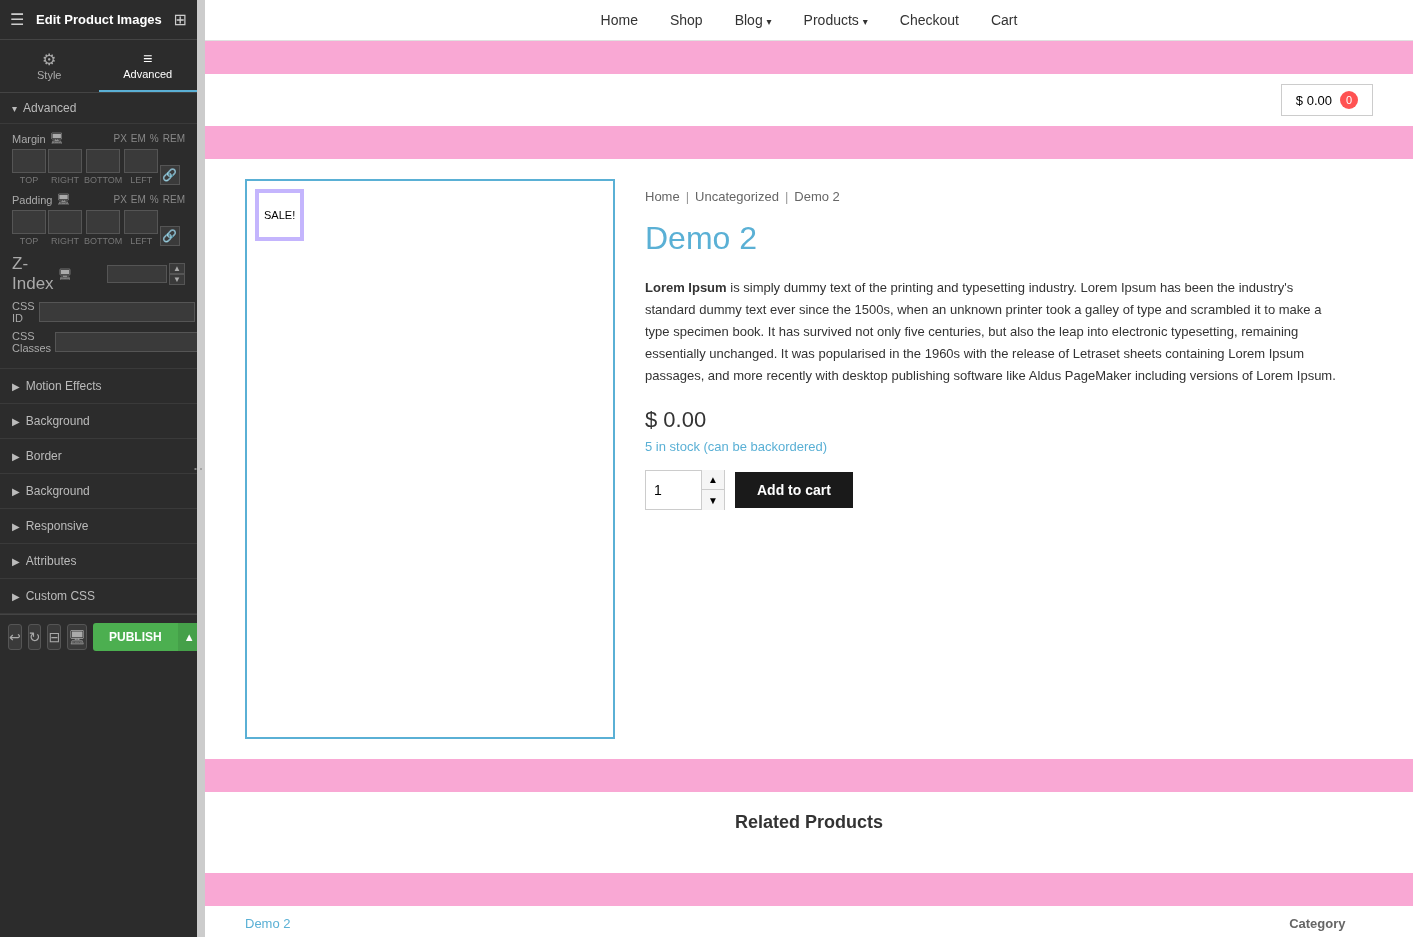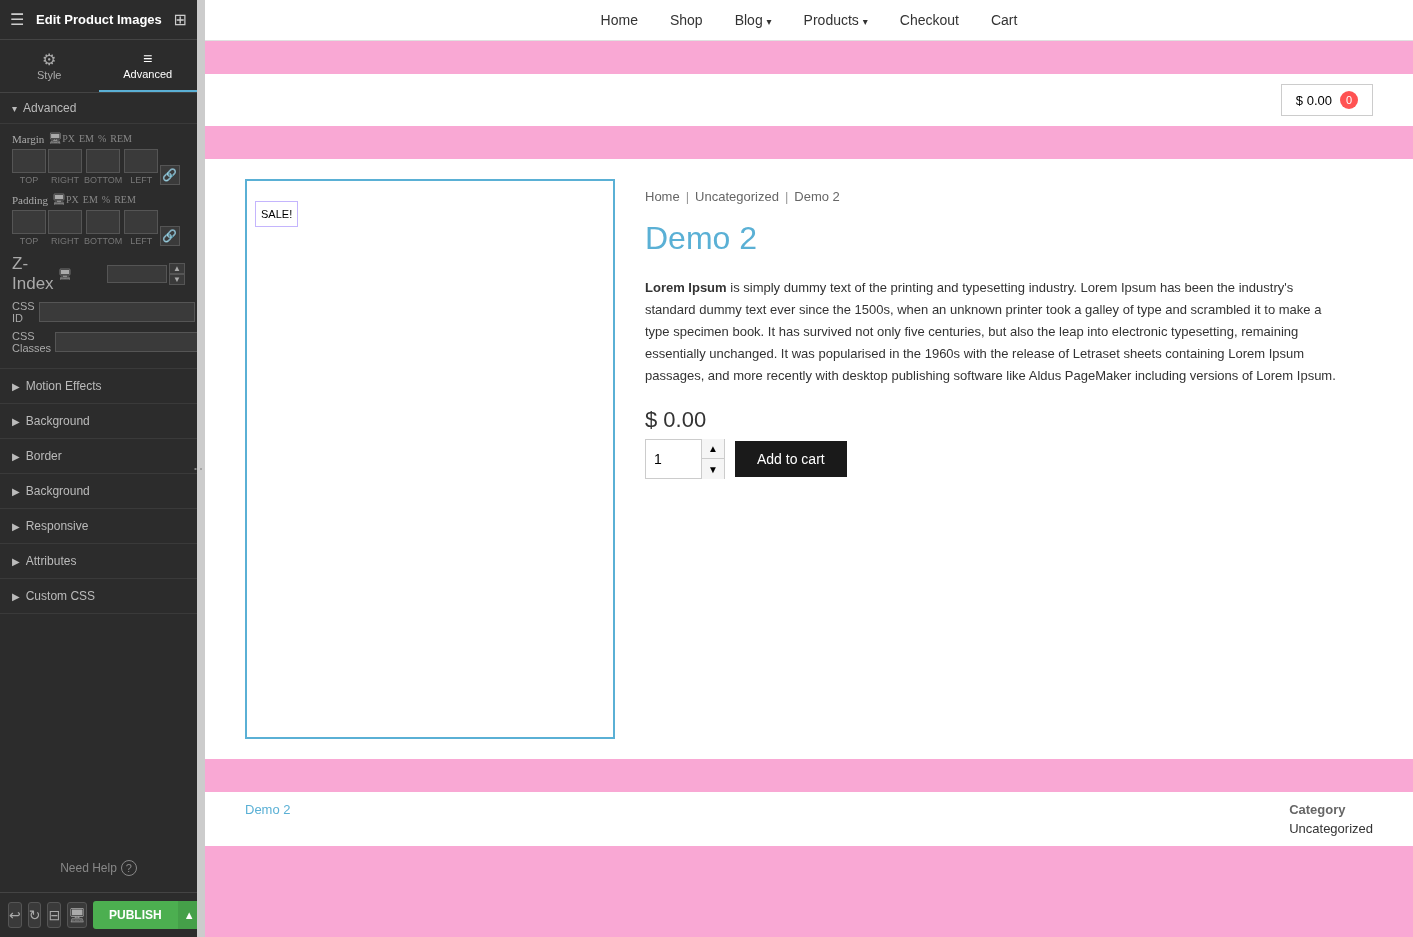--- a/index.html
+++ b/index.html
@@ -482,8 +482,8 @@
     .field-header-row {
       display: flex;
       align-items: center;
+      justify-content: space-between;
       margin-bottom: 4px;
-      font-family: Liberation Serif, serif;
     }
 
     .four-inputs {

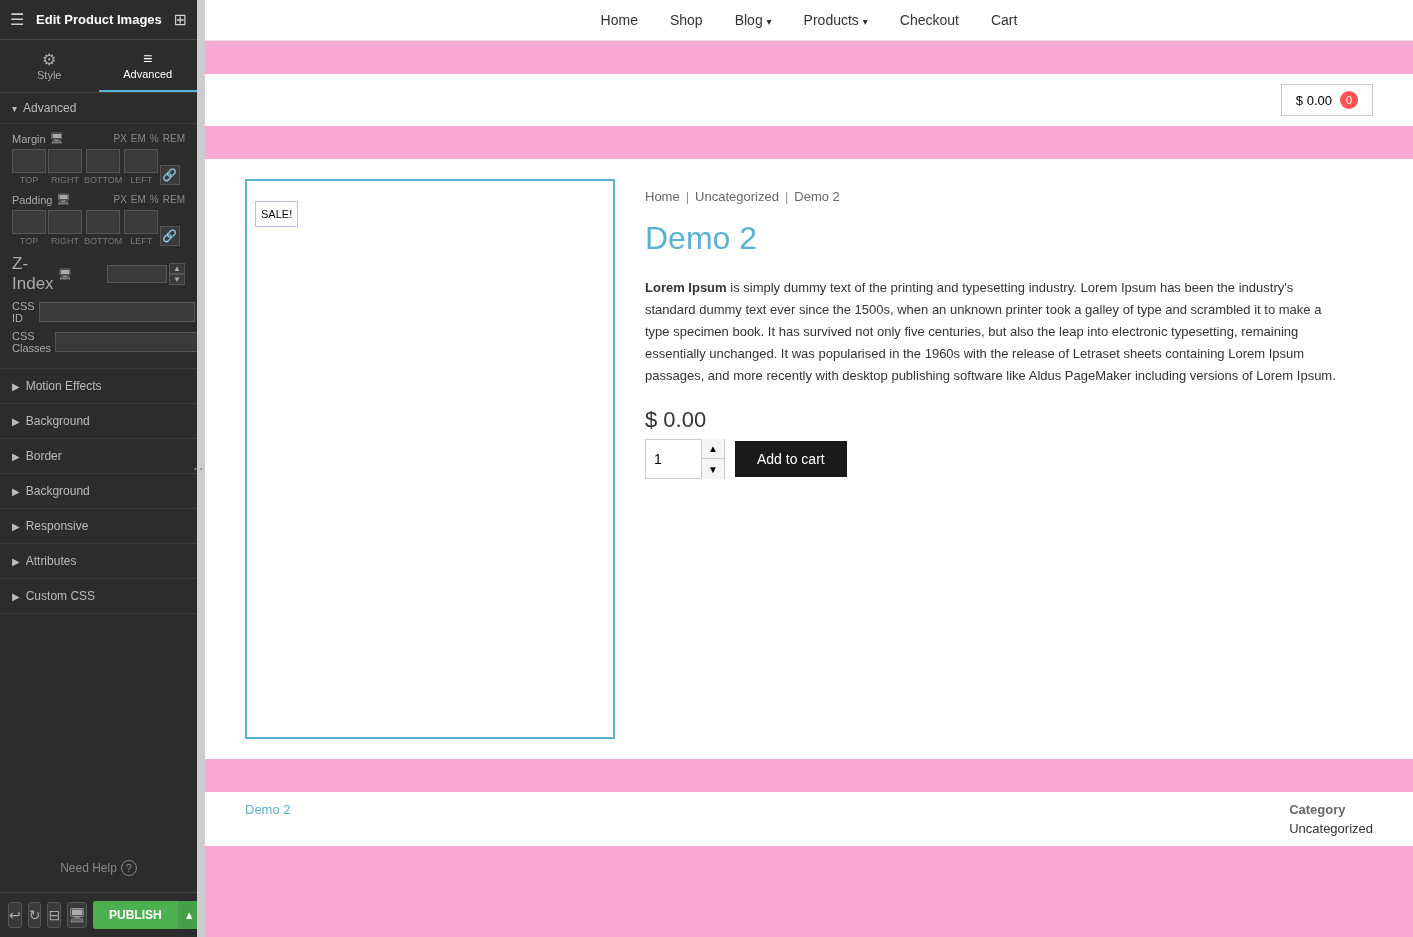--- a/index.html
+++ b/index.html
@@ -316,11 +316,10 @@
       position: absolute;
       top: 8px;
       left: 8px;
-      border: 1px solid #c4b5fd;
-      font-size: 11px;
-      padding: 6px 5px;
+      border: 4px solid #c4b5fd;
+      font-size: 11px;
+      padding: 16px 5px;
       background: #fff;
-      margin-top: 12px;
     }
 
     .product-details {

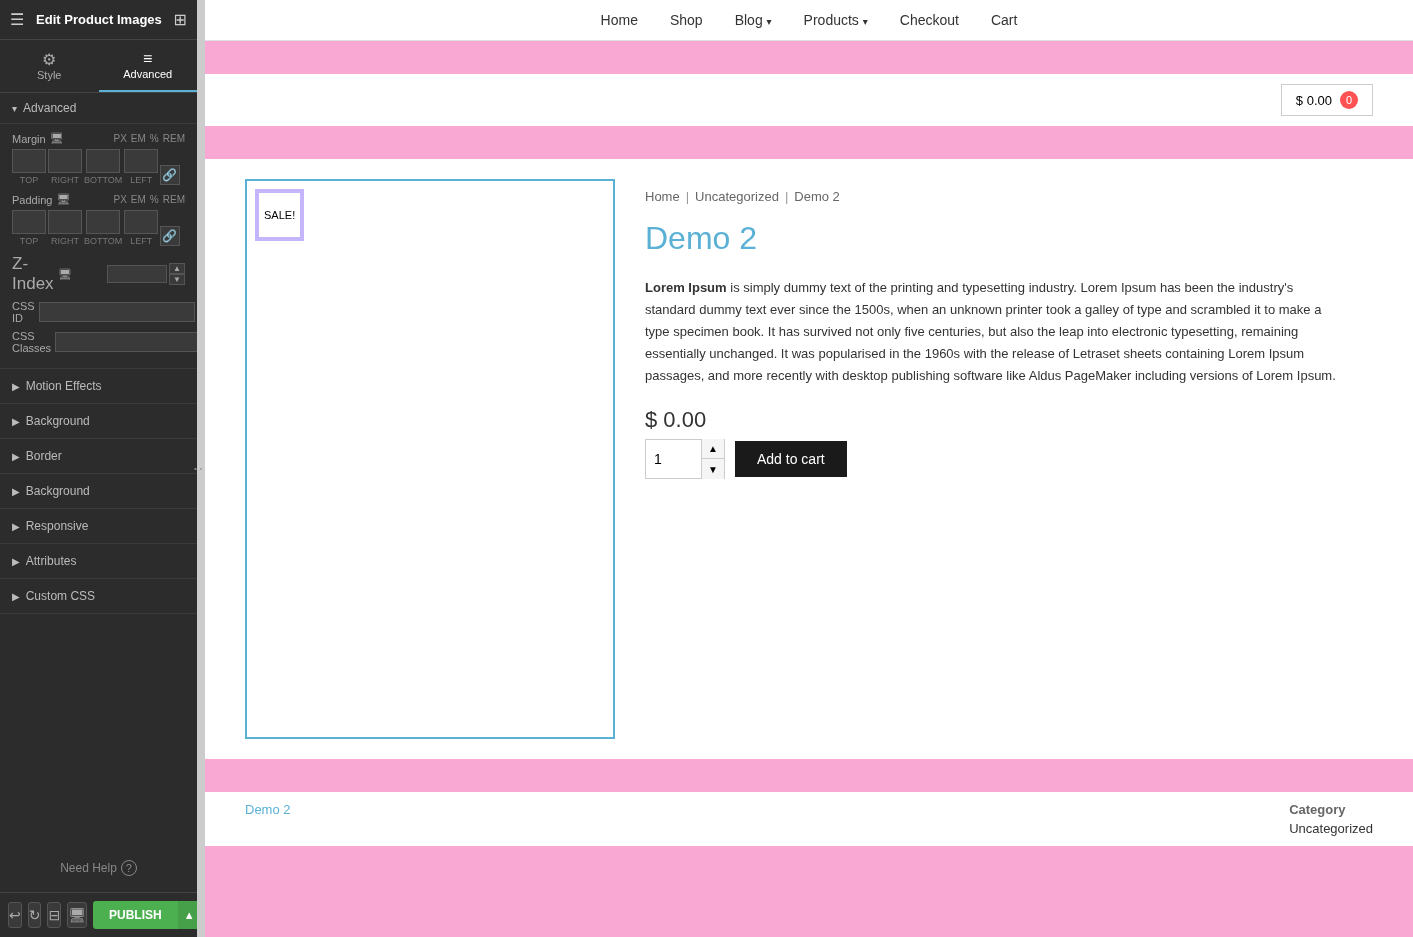--- a/index.html
+++ b/index.html
@@ -730,6 +730,7 @@
 
       <div class="product-price">$ 0.00</div>
 
+      <div class="stock-info">5 in stock (can be backordered)</div>
 
       <div class="add-to-cart-row">
         <div class="qty-input">

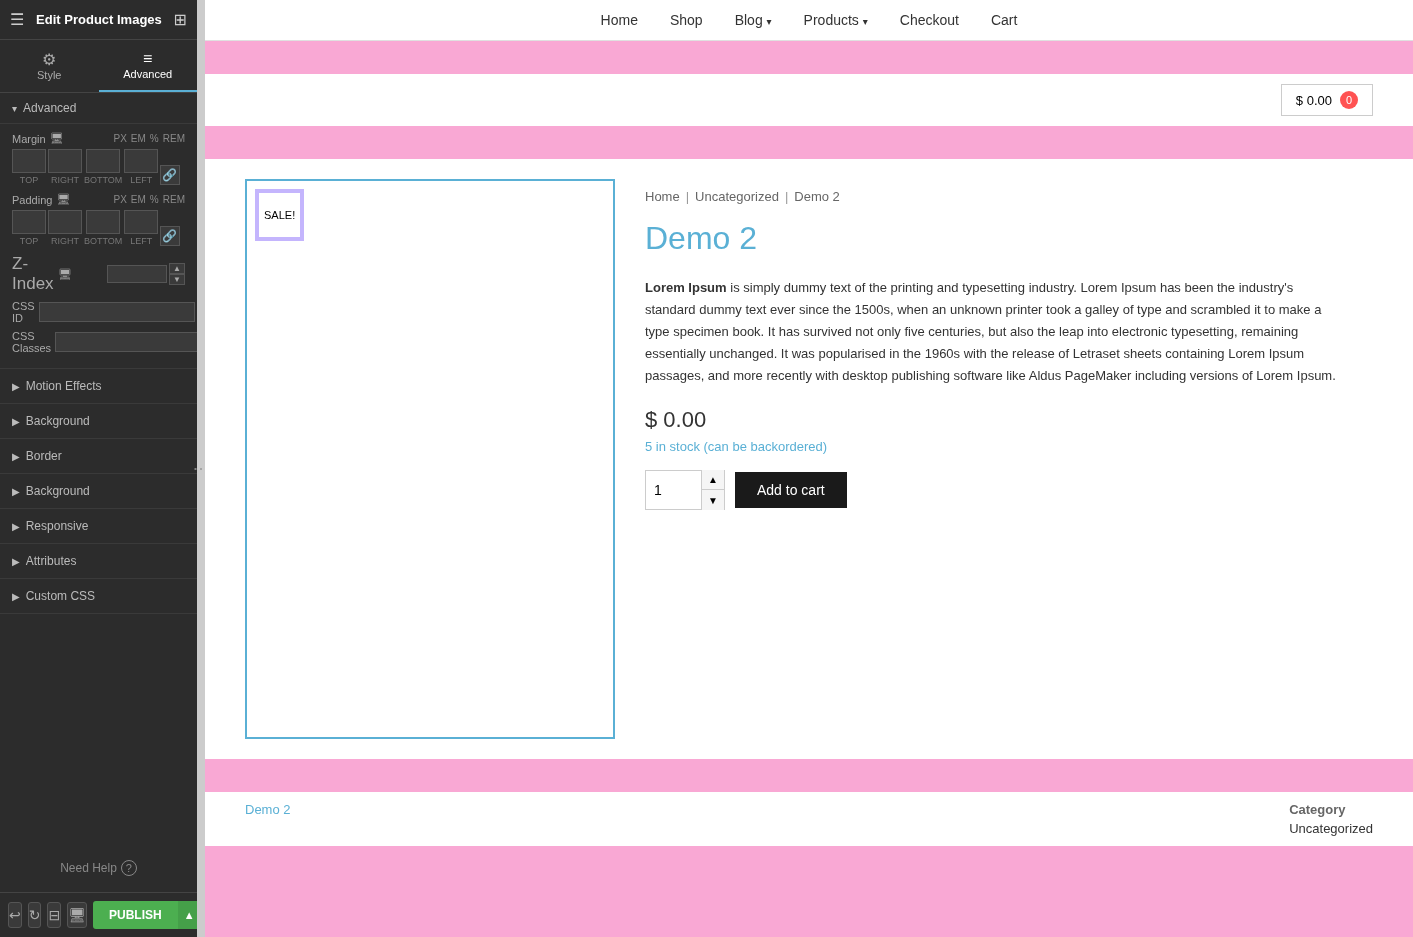--- a/index.html
+++ b/index.html
@@ -426,7 +426,7 @@
       padding: 10px 22px;
       font-size: 14px;
       cursor: pointer;
-      font-weight: normal;
+      font-weight: bold;
     }
 
     

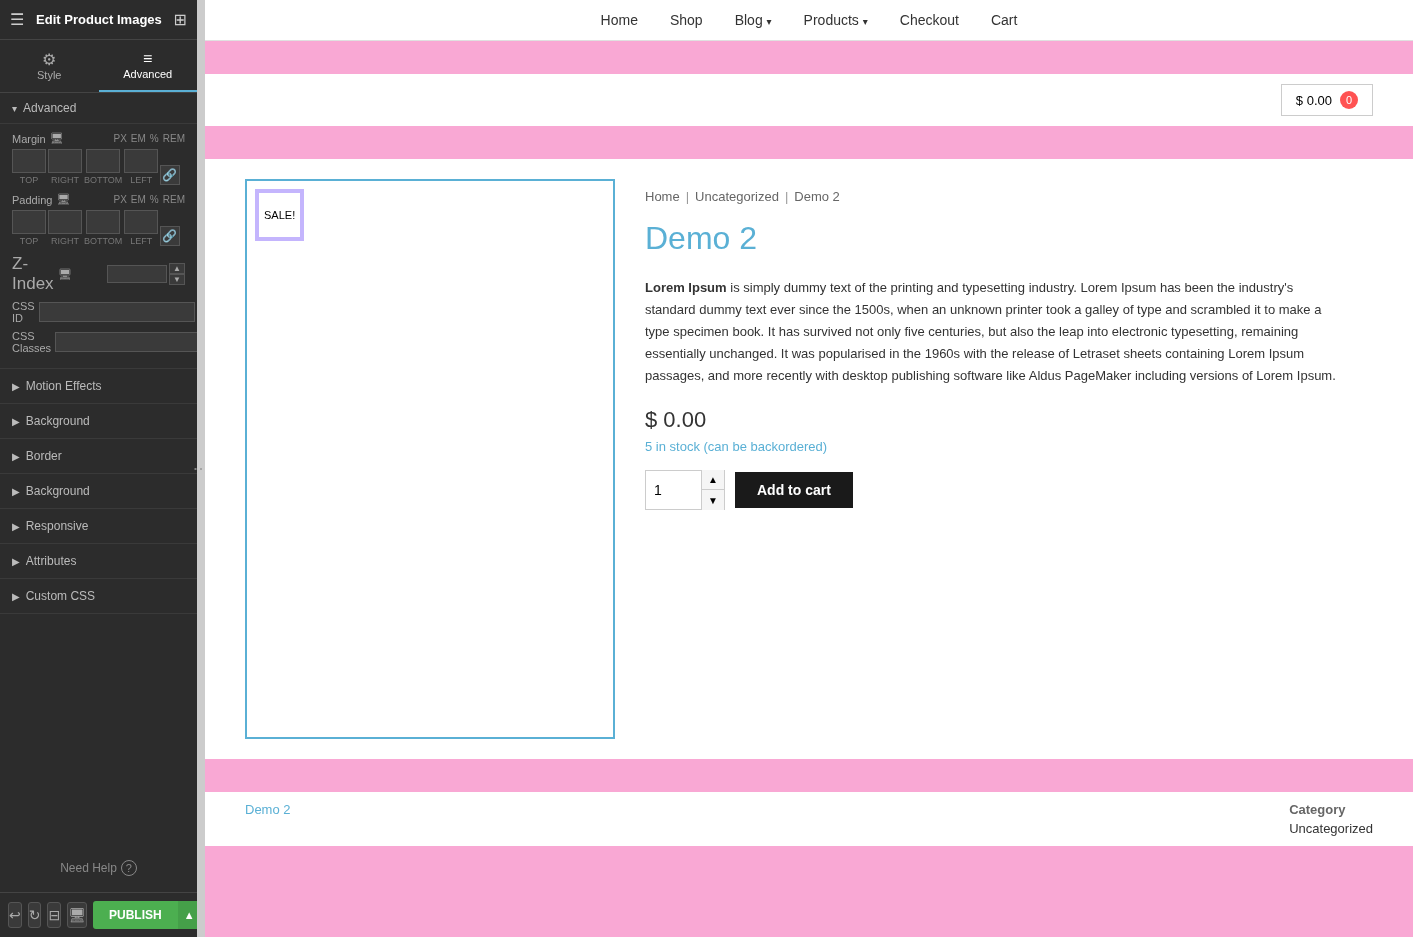--- a/index.html
+++ b/index.html
@@ -745,6 +745,9 @@
     </div>
   </div>
 
+  <div class="related-section">
+    <div class="related-title">Related Products</div>
+  </div>
 
   <div class="product-meta-footer">
     <div>

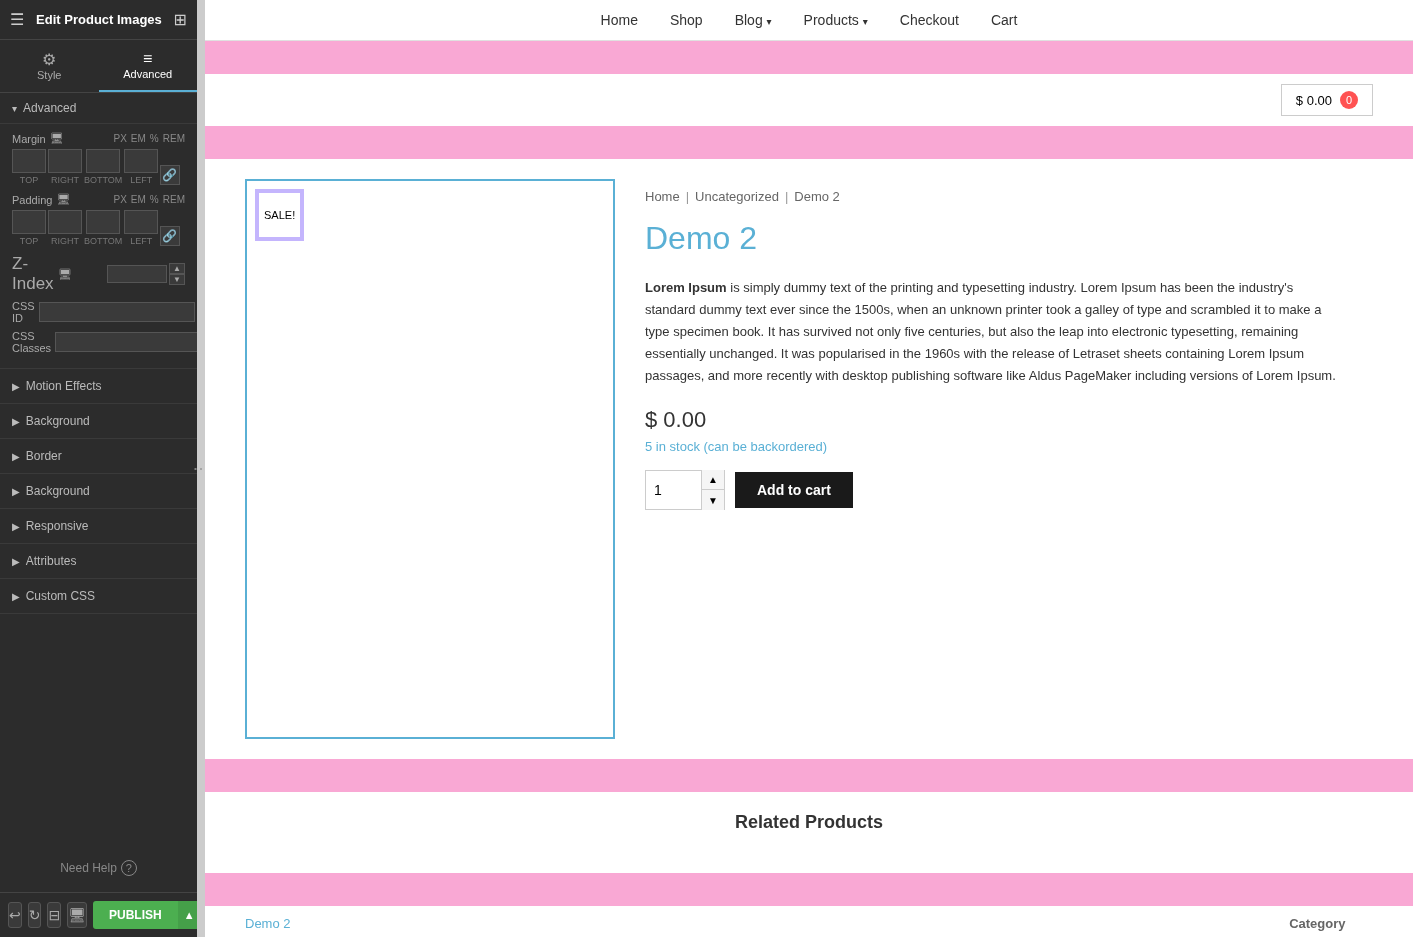--- a/index.html
+++ b/index.html
@@ -663,10 +663,6 @@
     <span>Custom CSS</span>
   </div>
 
-  <div class="need-help">
-    <span>Need Help</span>
-    <div class="need-help-icon" style="width:16px;height:16px;border:1px solid #888;border-radius:50%;display:flex;align-items:center;justify-content:center;font-size:11px;color:#888;">?</div>
-  </div>
 
   <div class="panel-footer">
     <div class="footer-icon-btn">↩</div>

